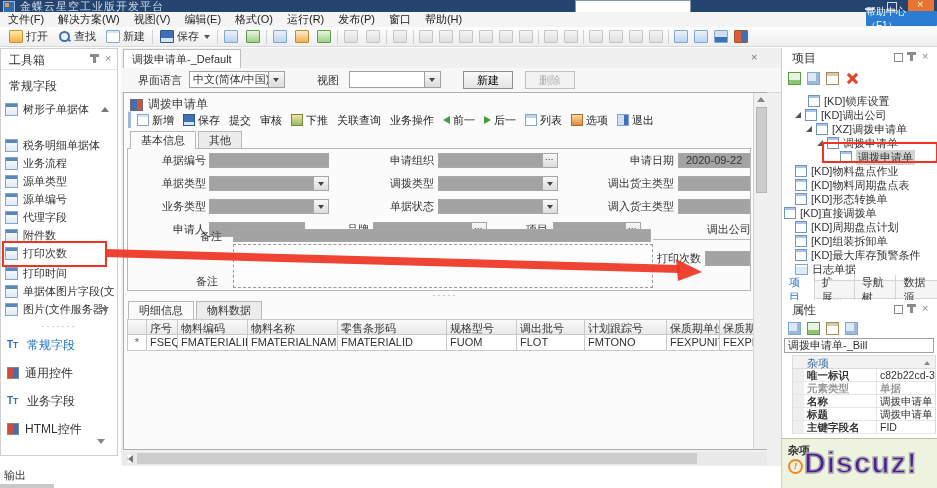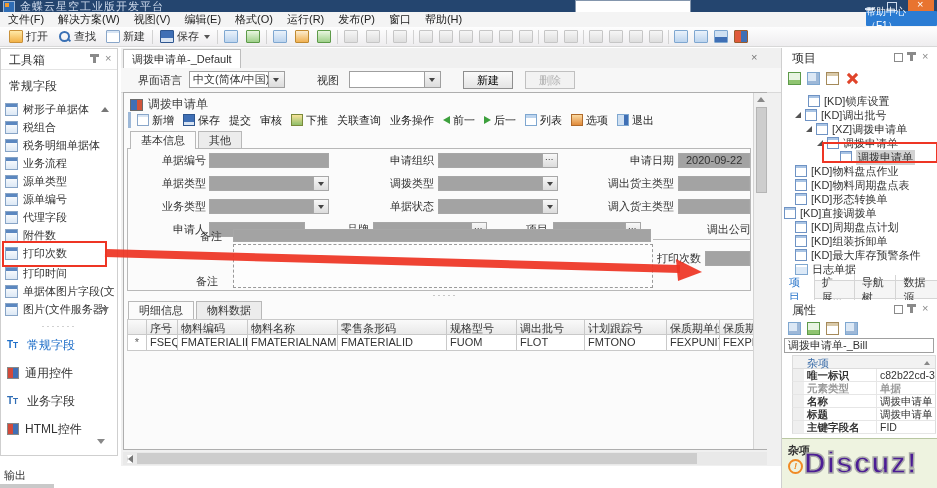--- a/index.html
+++ b/index.html
@@ -527,7 +527,7 @@
       <div class="trow" style="top:20px;padding-left:13px">
           <i class="exp"></i>
           <i class="nico"></i>
-          <span class="tlabel">[KD]调出批号</span>
+          <span class="tlabel">[KD]调出公司</span>
         </div>
       <div class="trow" style="top:34px;padding-left:24px">
           <i class="exp"></i>

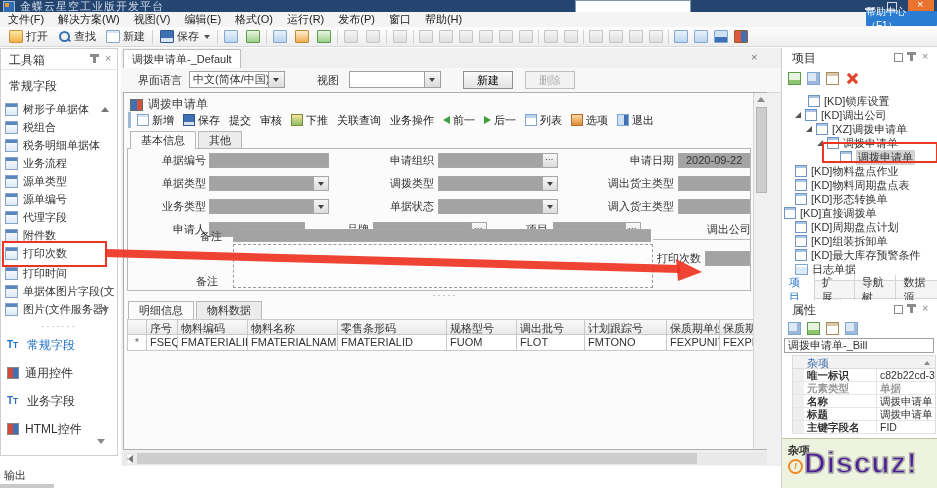--- a/index.html
+++ b/index.html
@@ -264,10 +264,6 @@
         <span>树形子单据体</span>
       </div>
     <i class="scrollarr-up" style="top:58px"></i>
-    <div class="titem" style="top:70px">
-        <i class="xico"></i>
-        <span>税组合</span>
-      </div>
     <div class="titem" style="top:88px">
         <i class="xico"></i>
         <span>税务明细单据体</span>

